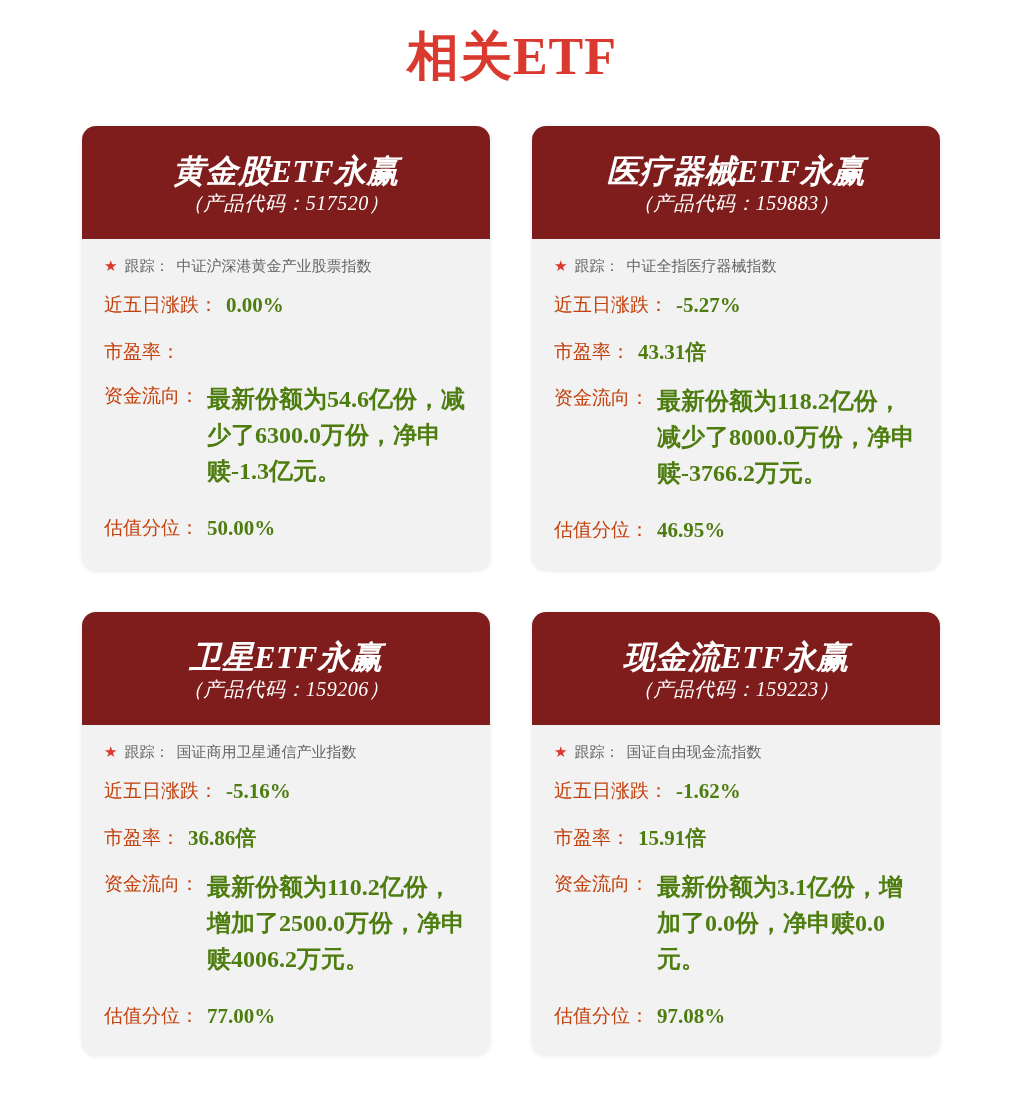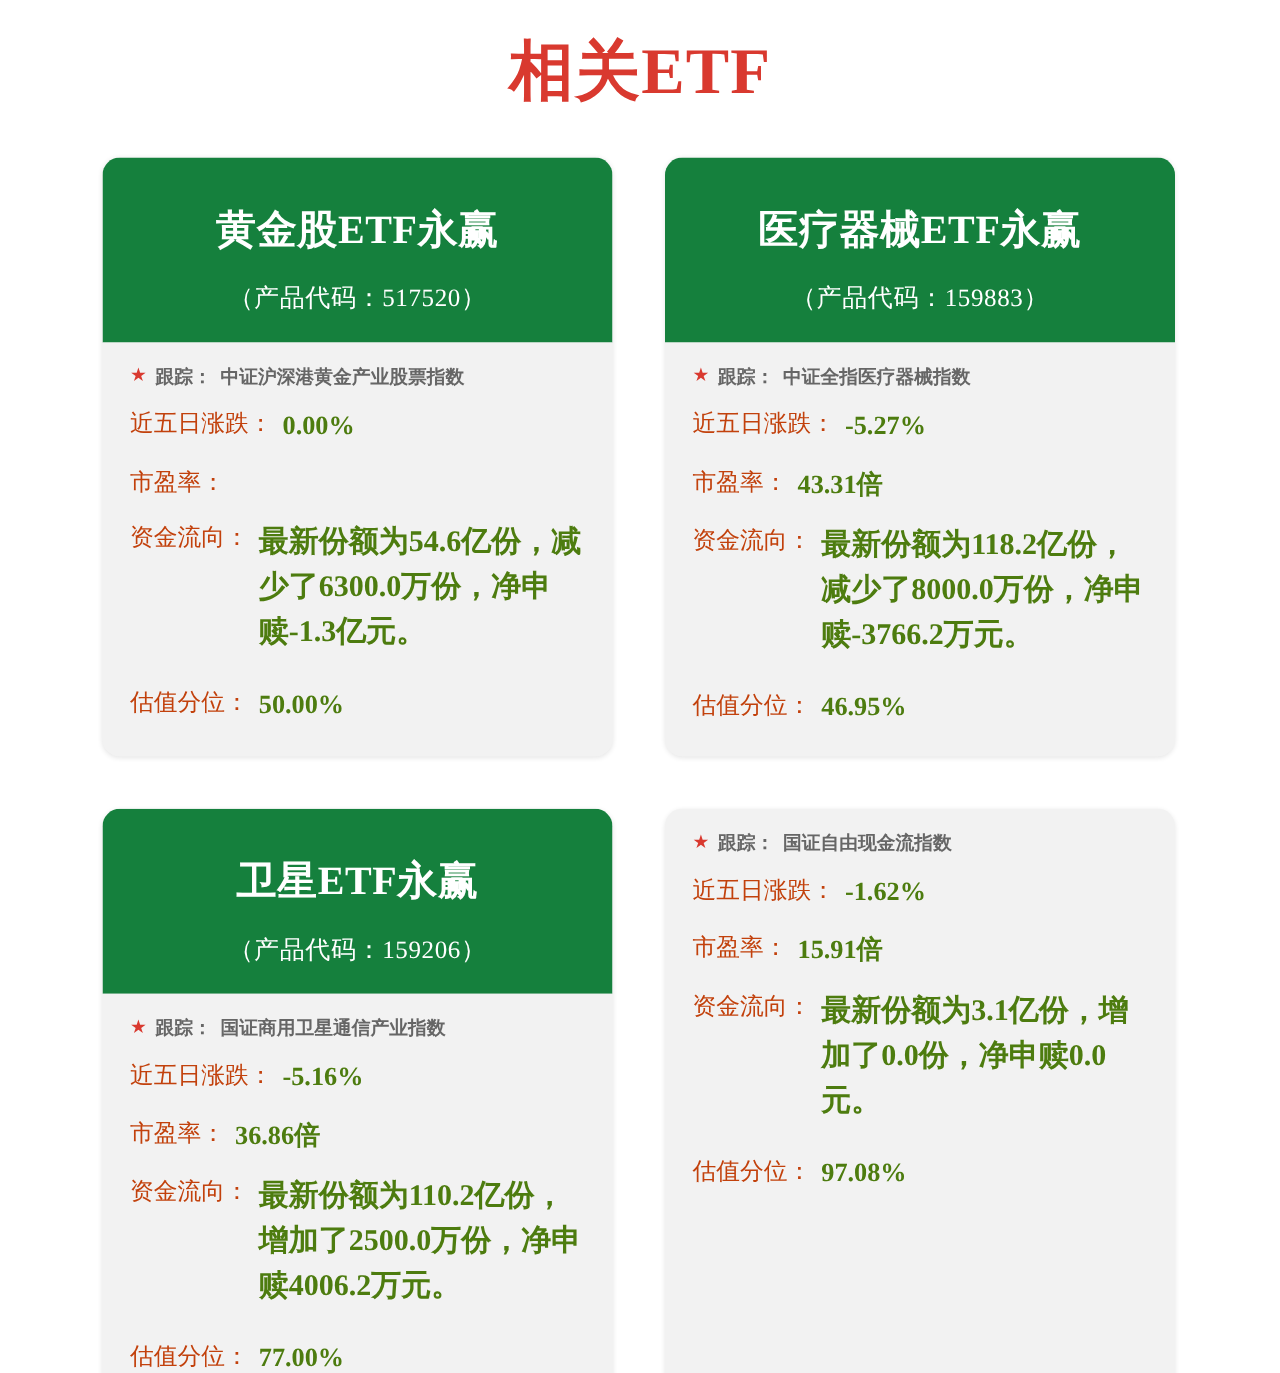--- a/index.html
+++ b/index.html
@@ -42,10 +42,11 @@
     flex-direction: column;
   }
   .card-head {
-    background: #15803d;
-    padding: 38px 18px 22px 18px;
+    background: #7f1d1d;
+    padding: 26px 18px 22px 18px;
     text-align: center;
     color: #ffffff;
+    font-style: italic;
   }
   .card-title {
     font-size: 32px;

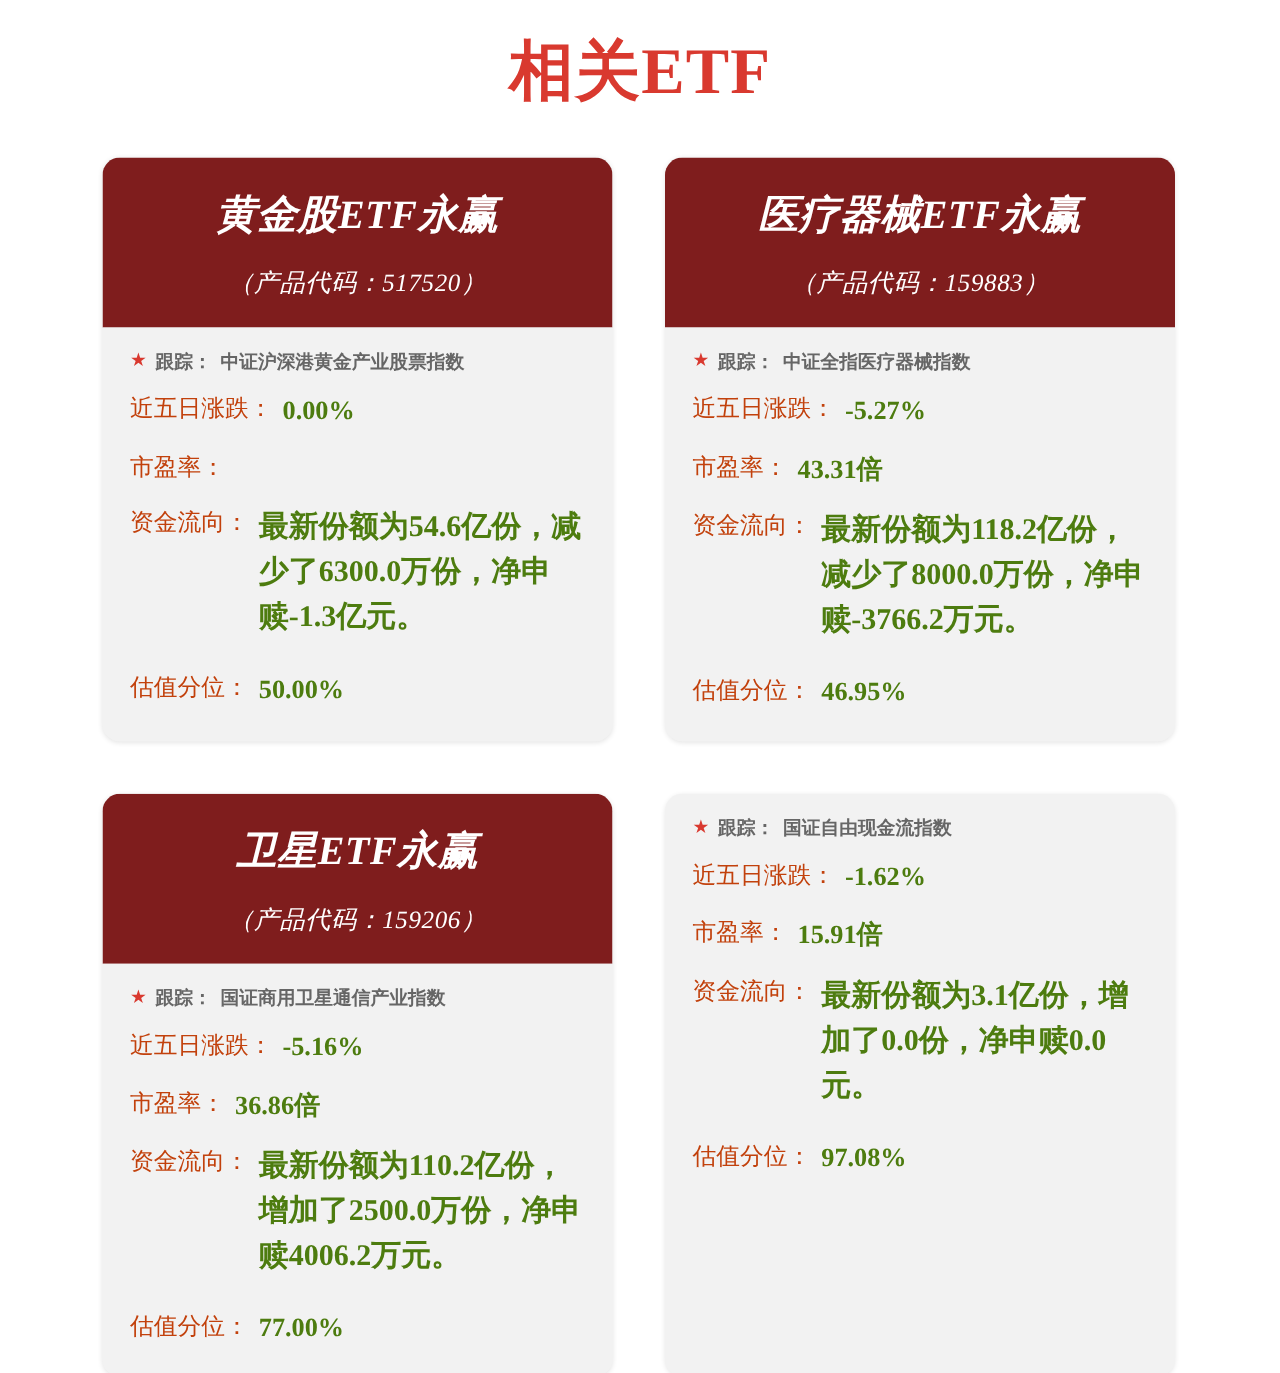--- a/index.html
+++ b/index.html
@@ -56,7 +56,7 @@
   }
   .card-code {
     font-size: 20px;
-    margin-top: 23px;
+    margin-top: 0;
     color: #ffffff;
     letter-spacing: 0.5px;
   }

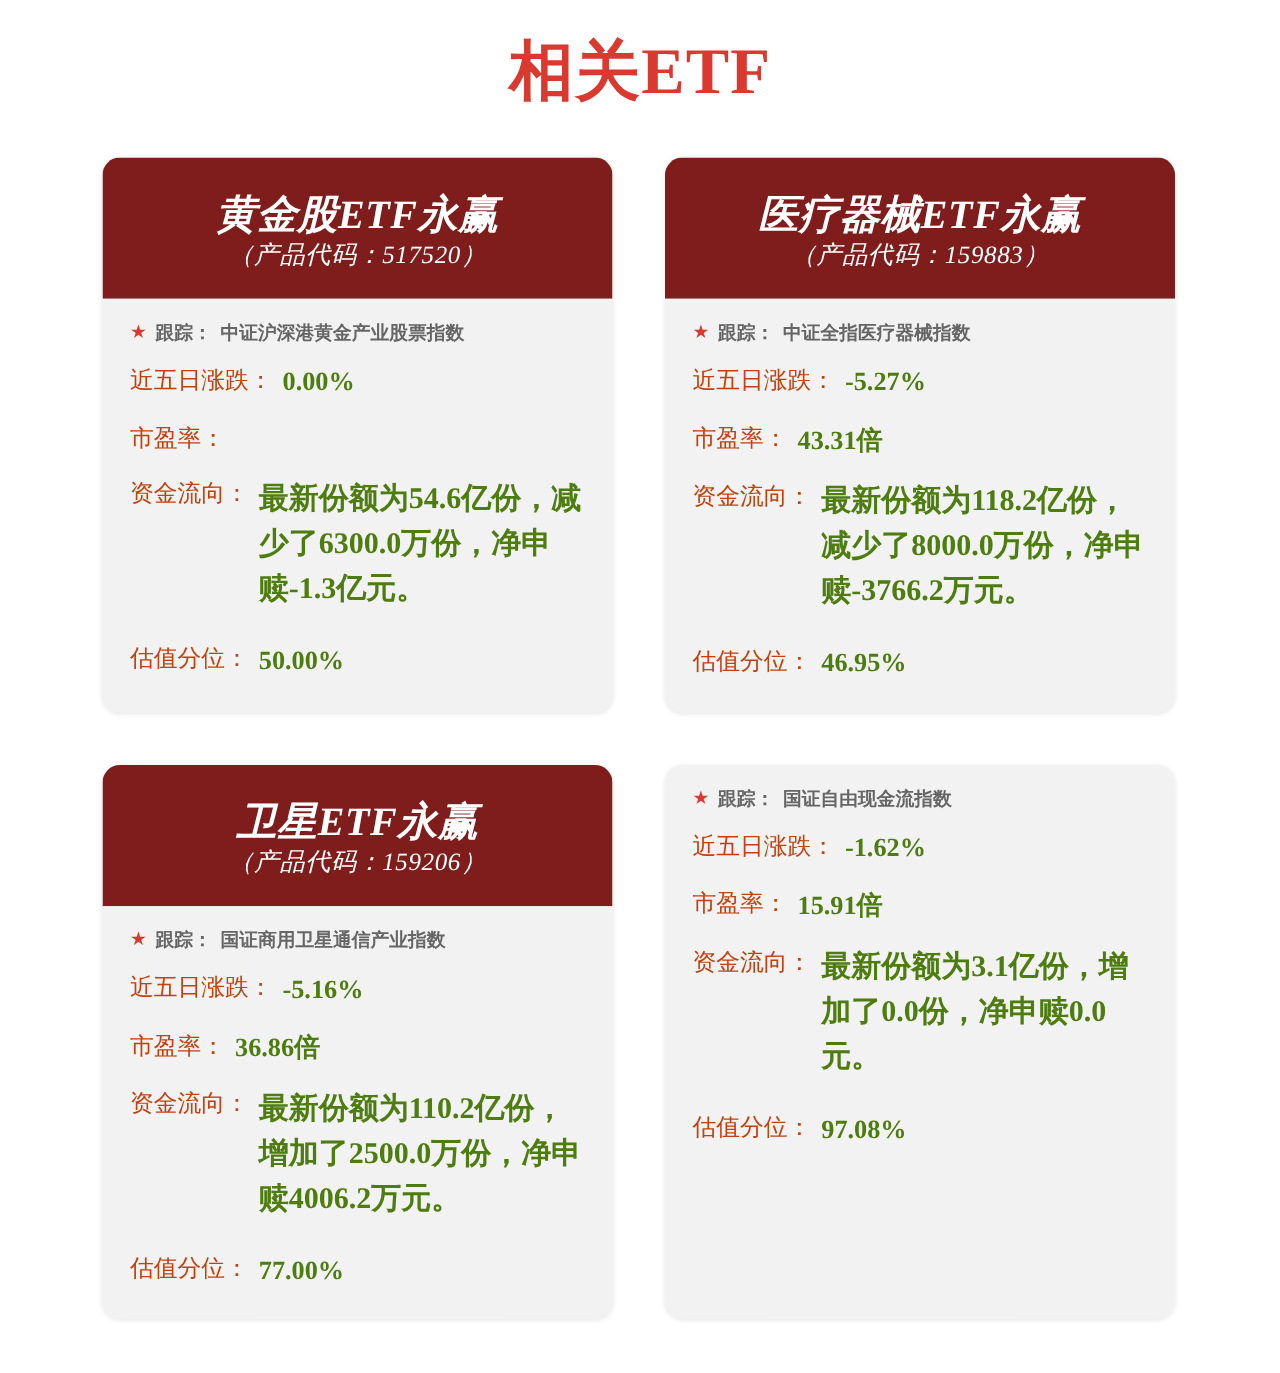--- a/index.html
+++ b/index.html
@@ -79,7 +79,6 @@
   .track-text {
     font-size: 15px;
     color: #666666;
-    font-weight: bold;
   }
   .metric {
     display: flex;

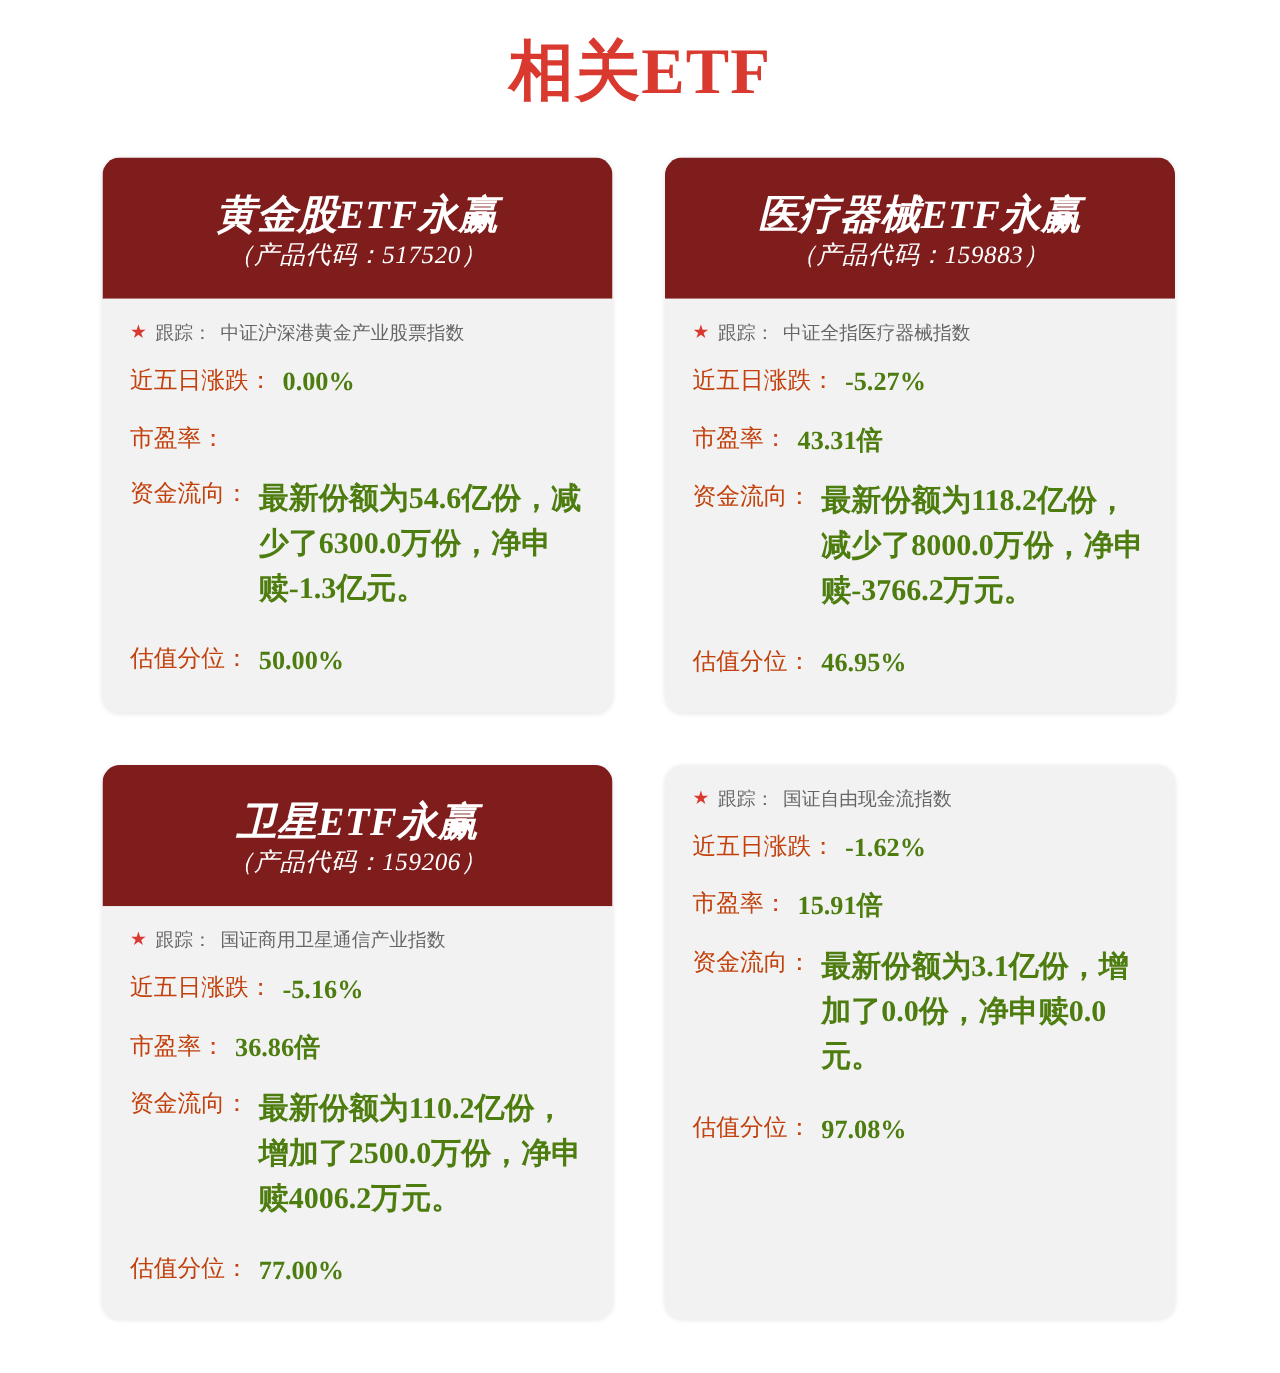--- a/index.html
+++ b/index.html
@@ -208,6 +208,10 @@
     </div>
 
     <div class="card">
+      <div class="card-head">
+        <div class="card-title">现金流ETF永赢</div>
+        <div class="card-code"><span>（产品代码：</span><span>159223</span><span>）</span></div>
+      </div>
       <div class="card-body">
         <div class="track-row">
           <span class="star-icon">★</span>

